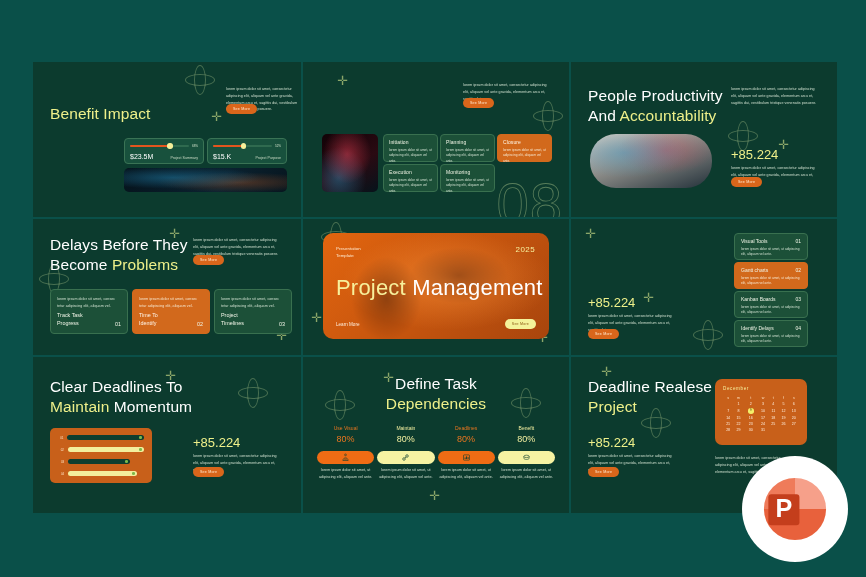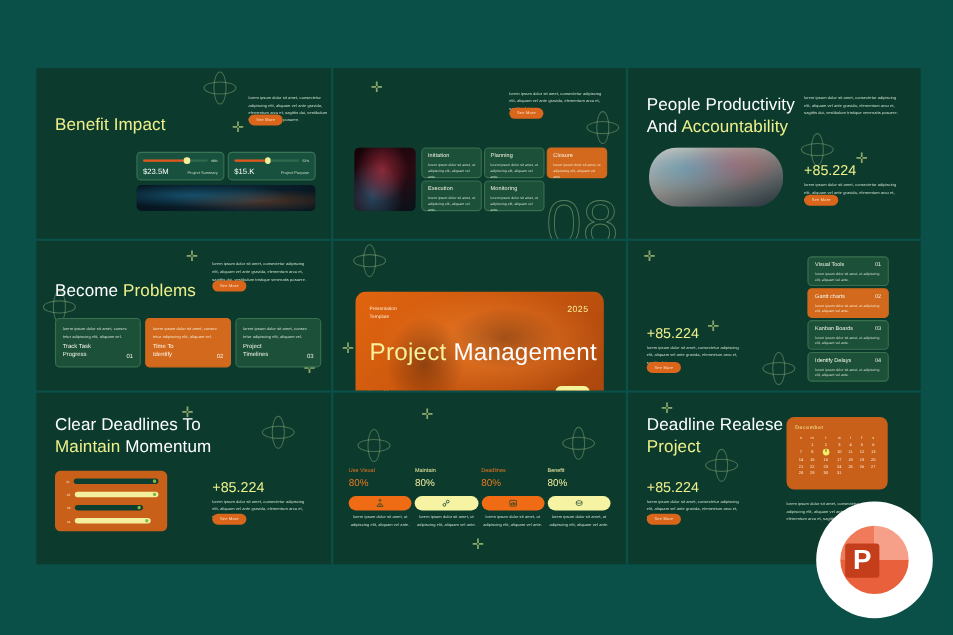--- a/index.html
+++ b/index.html
@@ -363,7 +363,7 @@
       <div class="spark" style="left:136px;top:8px">✛</div>
       <div class="spark" style="left:243px;top:110px">✛</div>
       <div class="title s4-title">
-        <br>
+        <span>Delays Before They</span><br>
         <span>Become </span><span class="hl">Problems</span>
       </div>
       <div class="lorem s4-copy">lorem ipsum dolor sit amet, consectetur adipiscing elit, aliquam vel ante gravida, elementum arcu et, sagittis dui, vestibulum tristique venenatis posuere.</div>

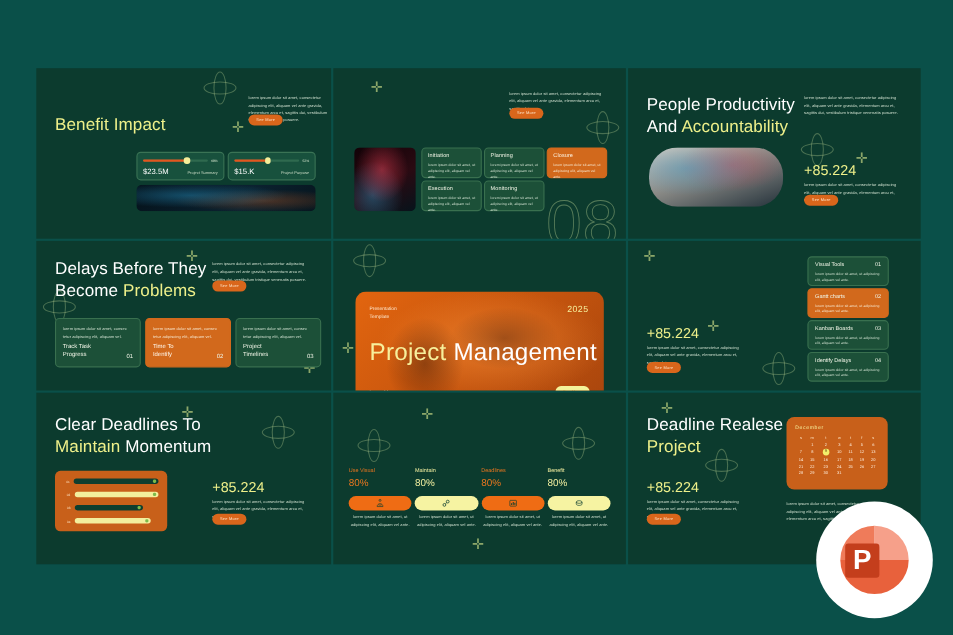--- a/index.html
+++ b/index.html
@@ -160,7 +160,6 @@
     background:
       radial-gradient(ellipse at 55% 45%, rgba(255,150,60,.55), transparent 60%),
       linear-gradient(135deg,#e2650f,#c4540e 55%,#a8450d);
-    margin-top: 32px;
   }
   .hero::after {
     content: ""; position: absolute; inset: 0;

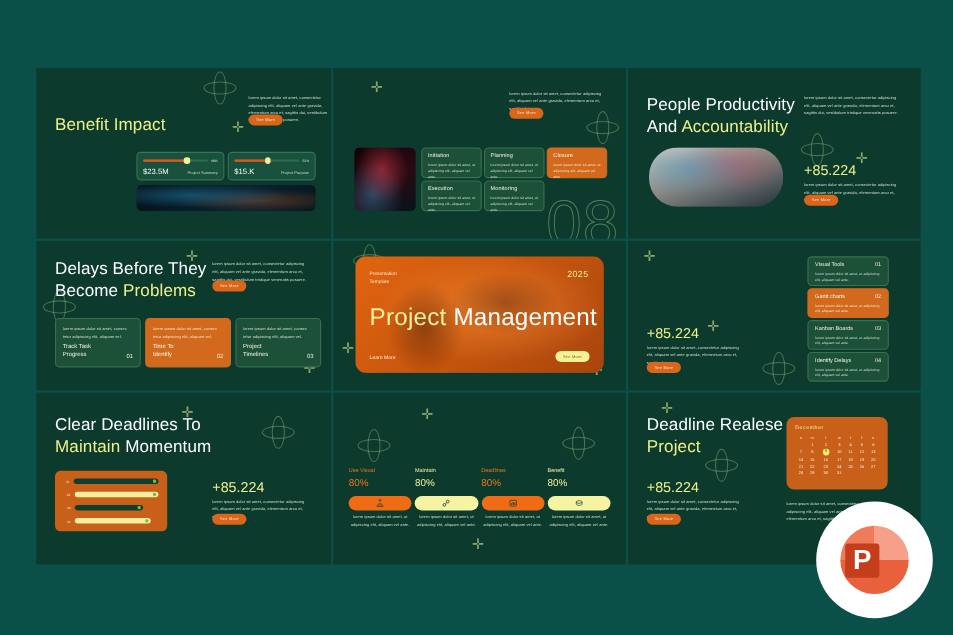--- a/index.html
+++ b/index.html
@@ -515,6 +515,10 @@
       <div class="spark" style="left:80px;top:14px">✛</div>
       <div class="spark" style="left:126px;top:132px">✛</div>
 
+      <div class="title center s8-title">
+        <span>Define Task</span><br>
+        <span class="hl">Dependencies</span>
+      </div>
 
       <div class="s8-cols">
         <div>

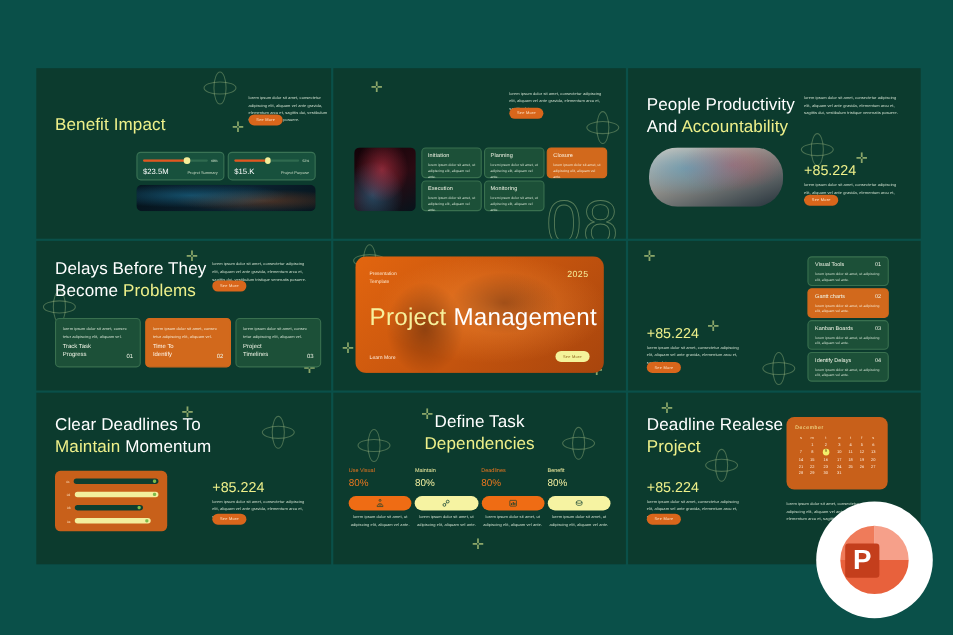--- a/index.html
+++ b/index.html
@@ -212,7 +212,7 @@
 
   
   .s8-title { position: absolute; left: 0; right: 0; top: 17px; }
-  .s8-cols { position: absolute; left: 14px; top: 68px; width: 238px; display: grid; grid-template-columns: repeat(4,1fr); gap: 3px; text-align: left; }
+  .s8-cols { position: absolute; left: 14px; top: 68px; width: 238px; display: grid; grid-template-columns: repeat(4,1fr); gap: 3px; text-align: center; }
   .s8-cols .hd { font-size: 5px; margin-bottom: 3px; }
   .s8-cols .hd.or { color: #e9761f; }
   .s8-cols .hd.cr { color: #f3efa0; }

